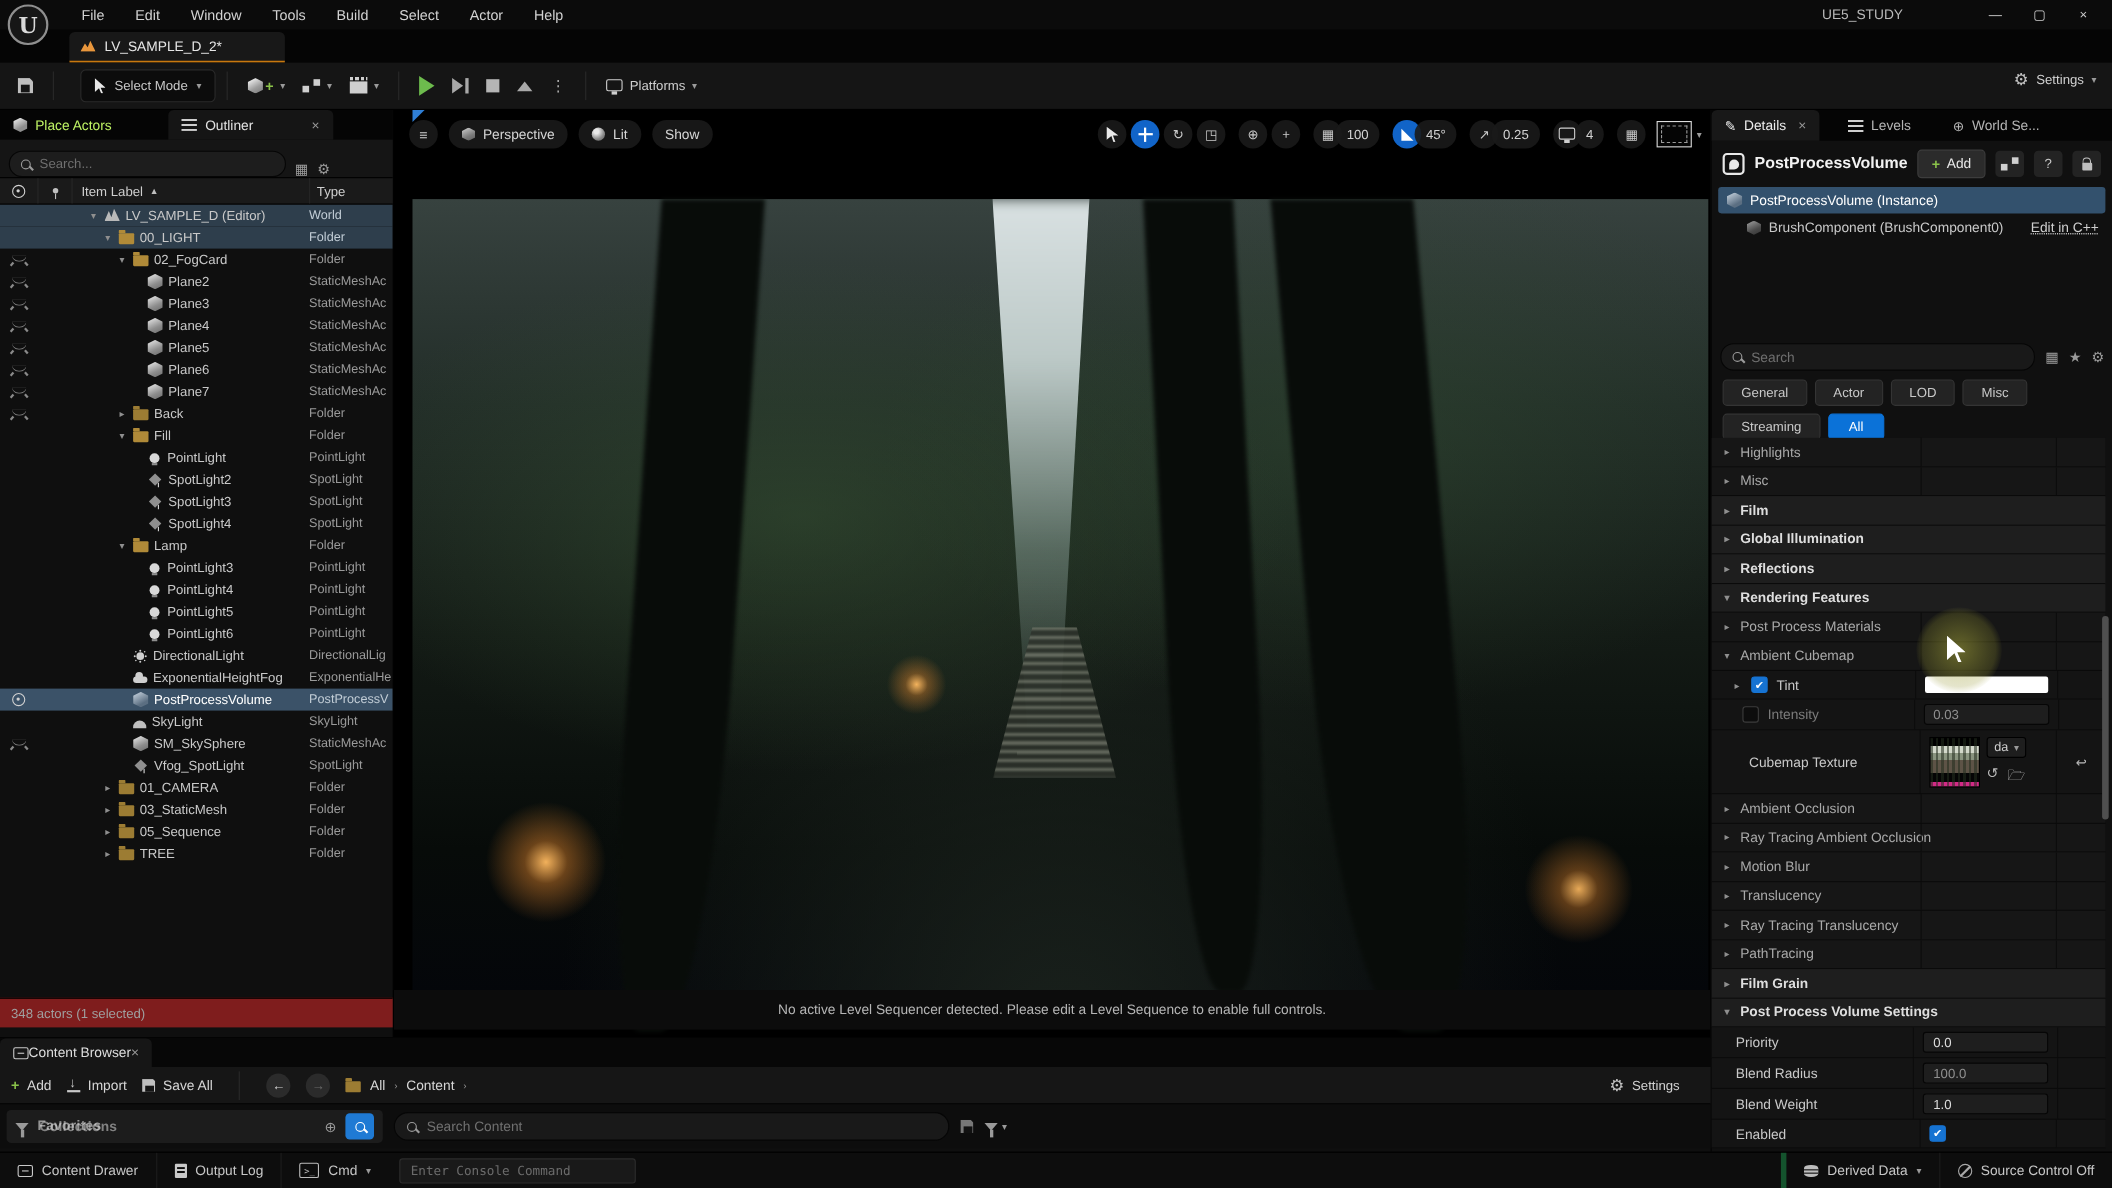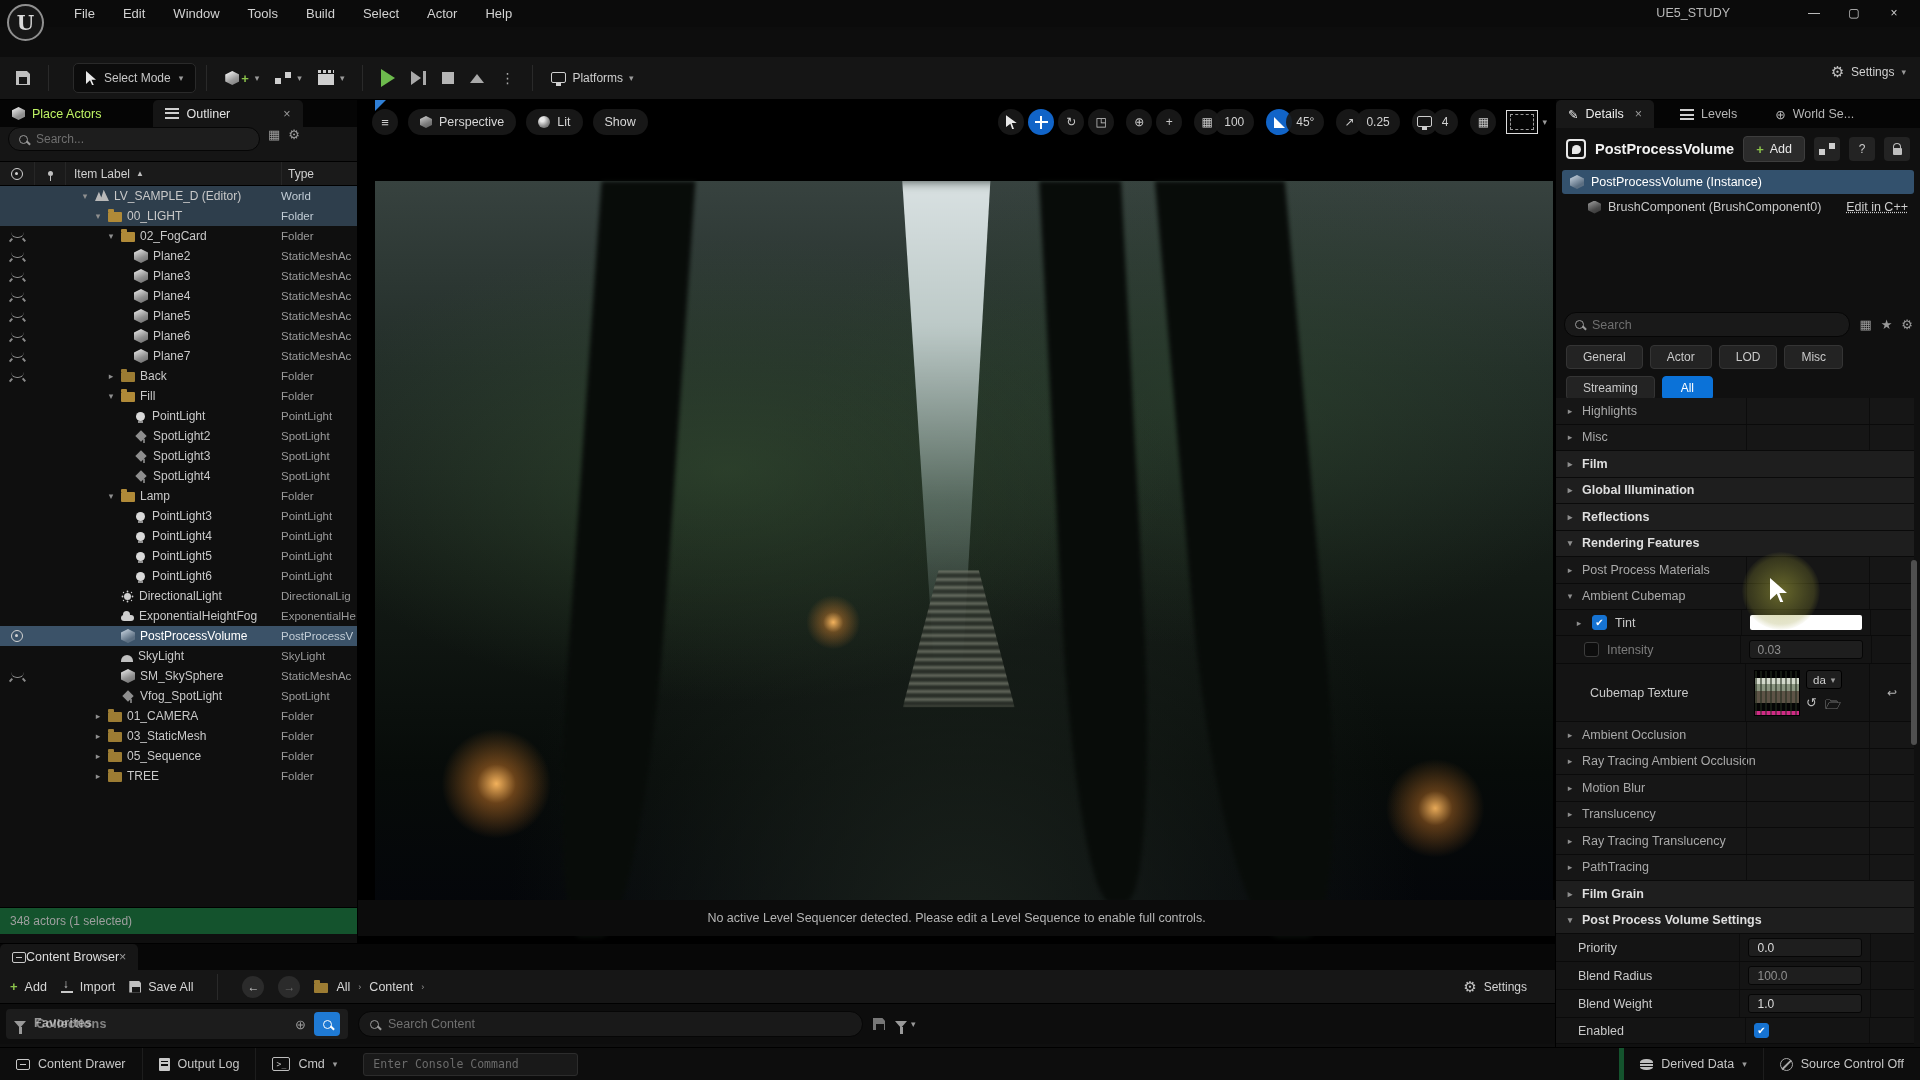--- a/index.html
+++ b/index.html
@@ -270,6 +270,12 @@
     </div>
   </div>
 
+  <div class="tabbar abs">
+    <div class="asset-tab">
+      <span class="flame"></span>
+      <span class="asset-tab-label">LV_SAMPLE_D_2*</span>
+    </div>
+  </div>
 
   <div class="toolbar abs">
     <div class="tb-btn" style="margin-left:8px">

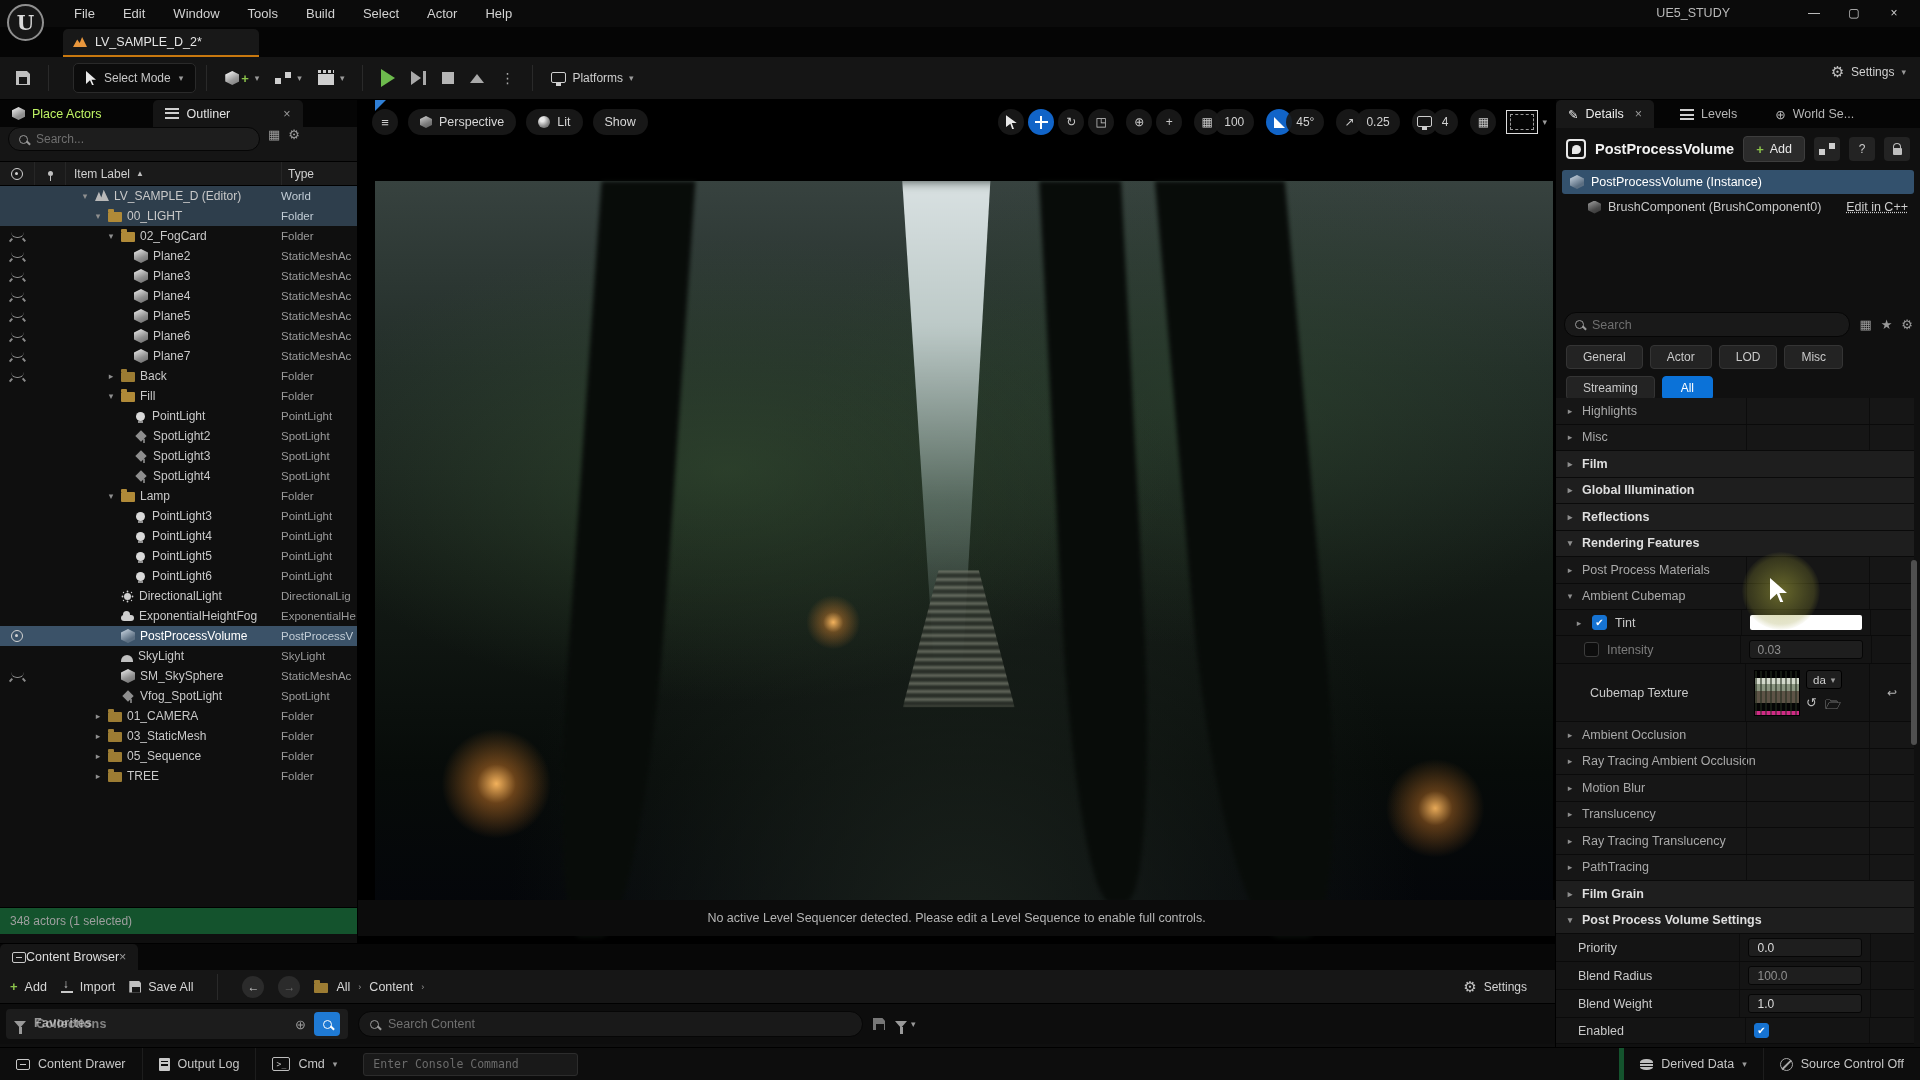--- a/index.html
+++ b/index.html
@@ -58,7 +58,7 @@
   .lp-tab.active { background:#151515; border-radius:5px 5px 0 0; color:#e2e2e2; }
   .cubeplus { position:relative; width:13px; height:13px; background:linear-gradient(150deg,#d8d8d8 20%,#8e8e8e 65%); clip-path:polygon(50% 0,100% 25%,100% 75%,50% 100%,0 75%,0 25%); }
   .list-ico { width:14px; height:11px; background:repeating-linear-gradient(180deg,#cfcfcf 0 2px,transparent 2px 4.5px); }
-  .searchrow { height:34px; background:#151515; display:flex; align-items:flex-start; padding:0 8px; gap:8px; }
+  .searchrow { height:34px; background:#151515; display:flex; align-items:flex-end; padding:0 8px; gap:8px; }
   .searchbox { flex:0 0 auto; display:flex; align-items:center; gap:8px; background:#1d1d1d; border:1px solid #060606; border-radius:12px; height:24px; padding:0 10px; }
   .searchbox input { background:transparent; border:none; outline:none; color:#cdcdcd; font-size:12px; width:100%; font-family:"Liberation Sans",sans-serif; }
   .searchbox input::placeholder { color:#6f6f6f; }

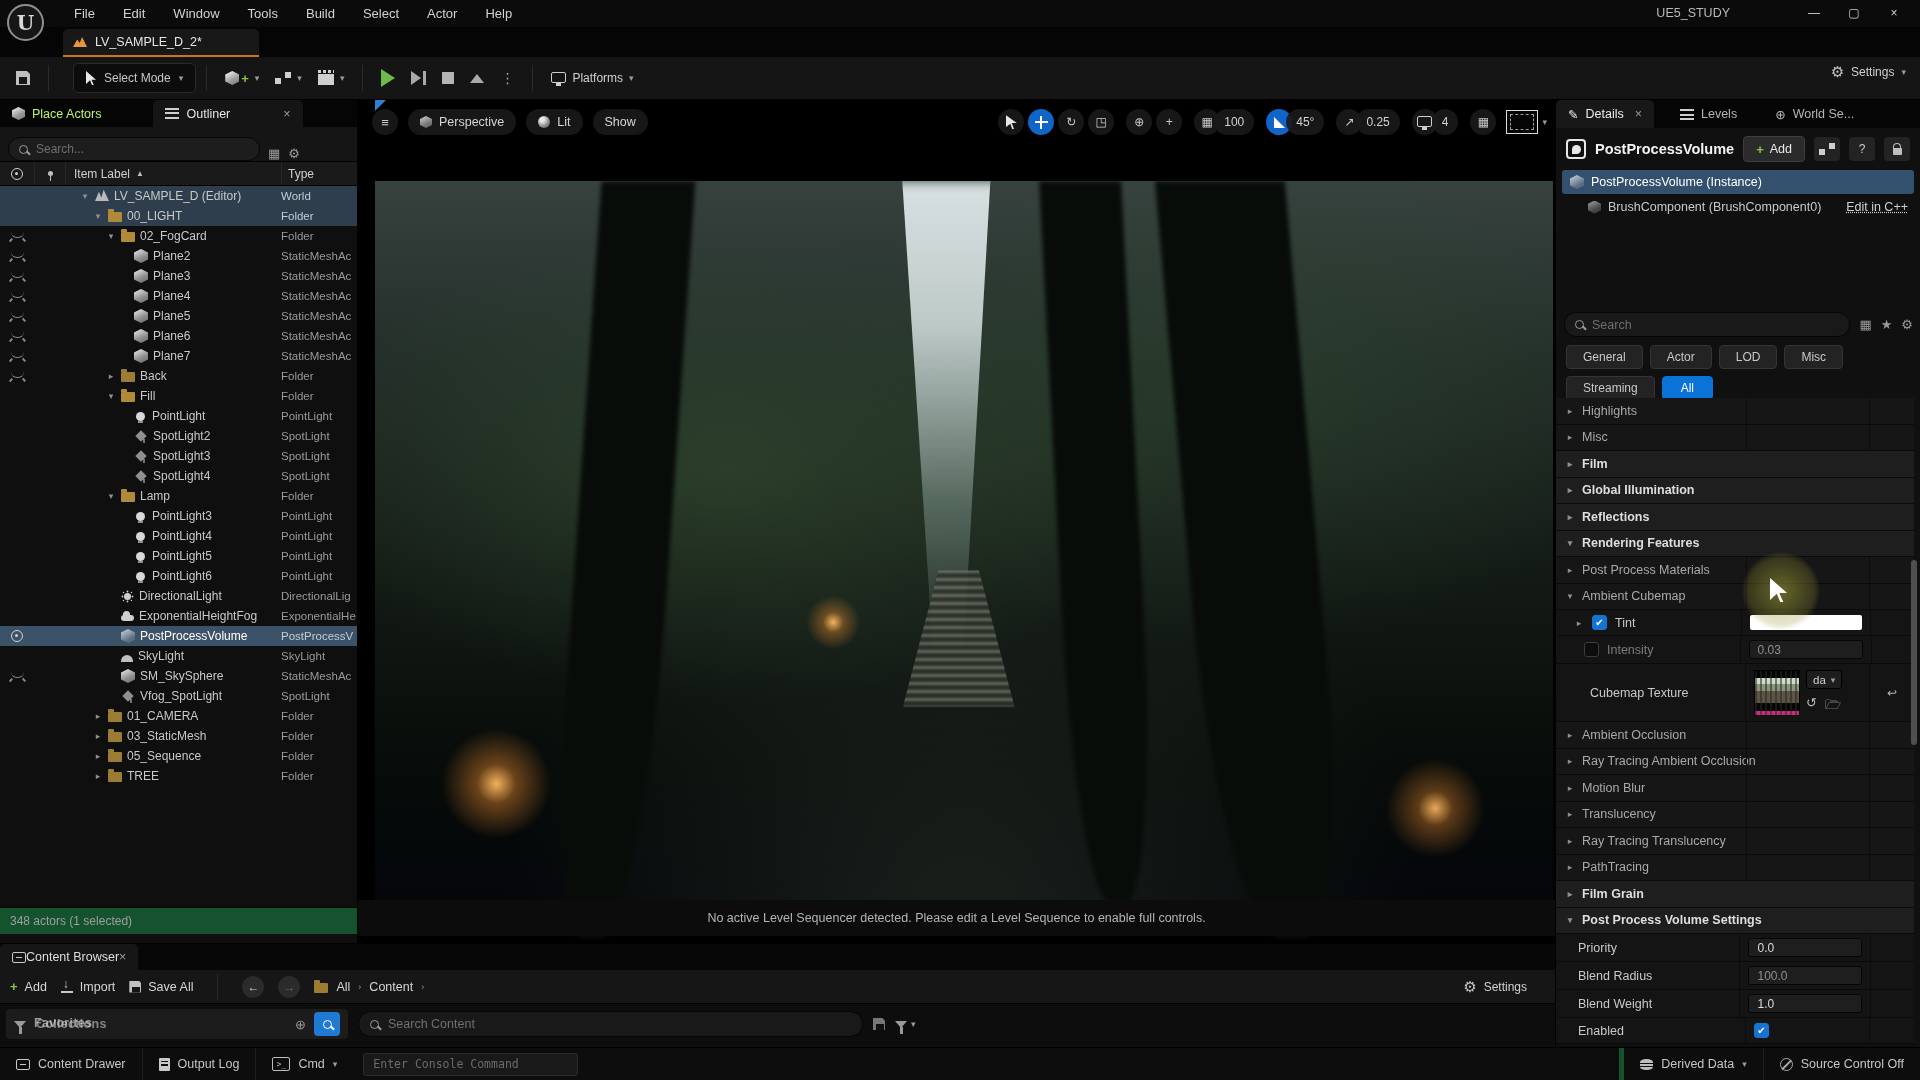--- a/index.html
+++ b/index.html
@@ -105,7 +105,7 @@
   .eye-closed { width:13px; height:6px; border-bottom:1.6px solid #8a8a8a; border-radius:0 0 12px 12px; margin-top:-2px; }
   .eye-closed::before { content:""; position:absolute; left:-1px; bottom:-5px; width:1.6px; height:4px; background:#8a8a8a; transform:rotate(40deg); }
   .eye-closed::after { content:""; position:absolute; right:-1px; bottom:-5px; width:1.6px; height:4px; background:#8a8a8a; transform:rotate(-40deg); }
-  .lp-footer { position:absolute; left:0; bottom:9px; width:100%; height:27px; background:#14532d; border-top:1px solid #000; display:flex; align-items:center; padding:0 10px; color:#9f9f9f; }
+  .lp-footer { position:absolute; left:0; bottom:9px; width:100%; height:27px; background:#7f1d1d; border-top:1px solid #000; display:flex; align-items:center; padding:0 10px; color:#9f9f9f; }
 
   
   .viewport { left:358px; top:100px; width:1197px; height:843px; background:#000; overflow:hidden; }

